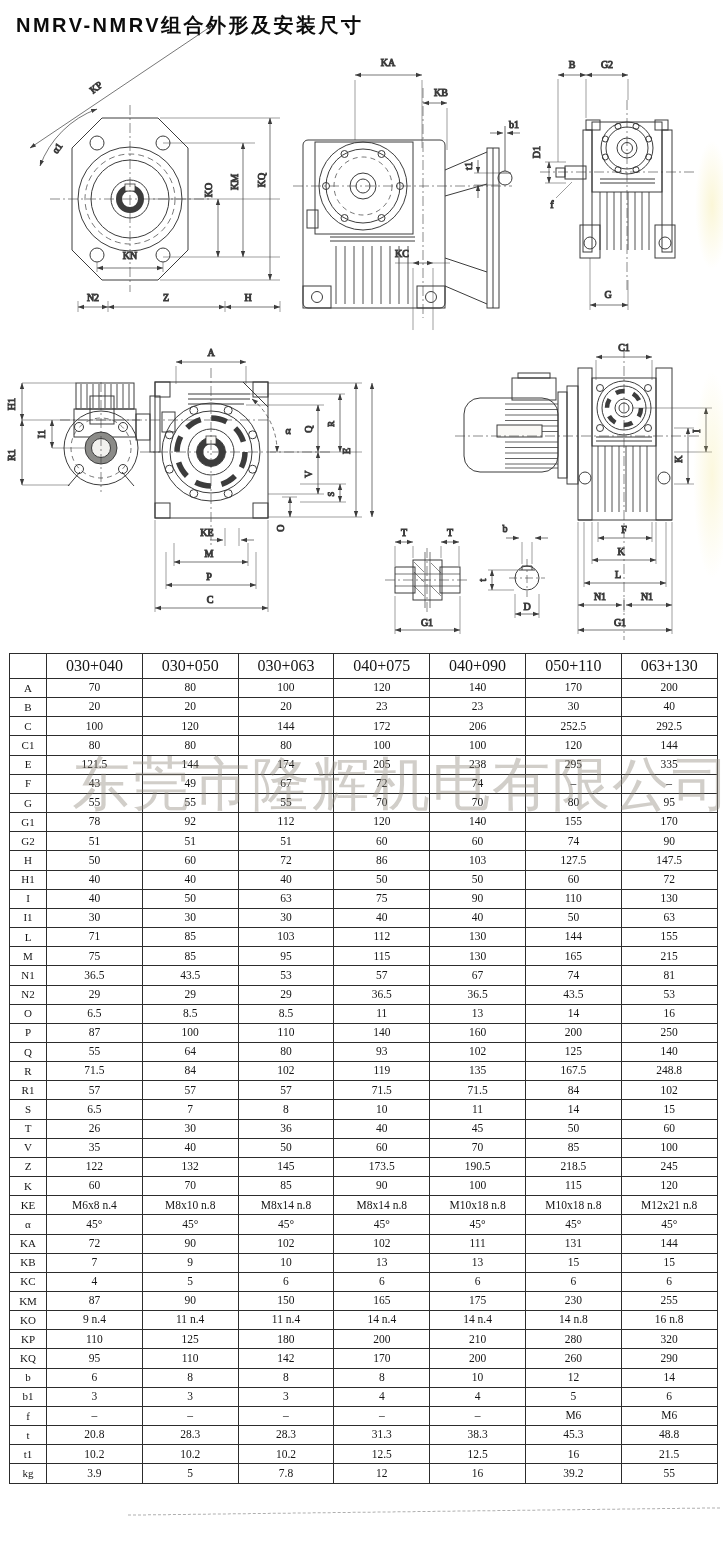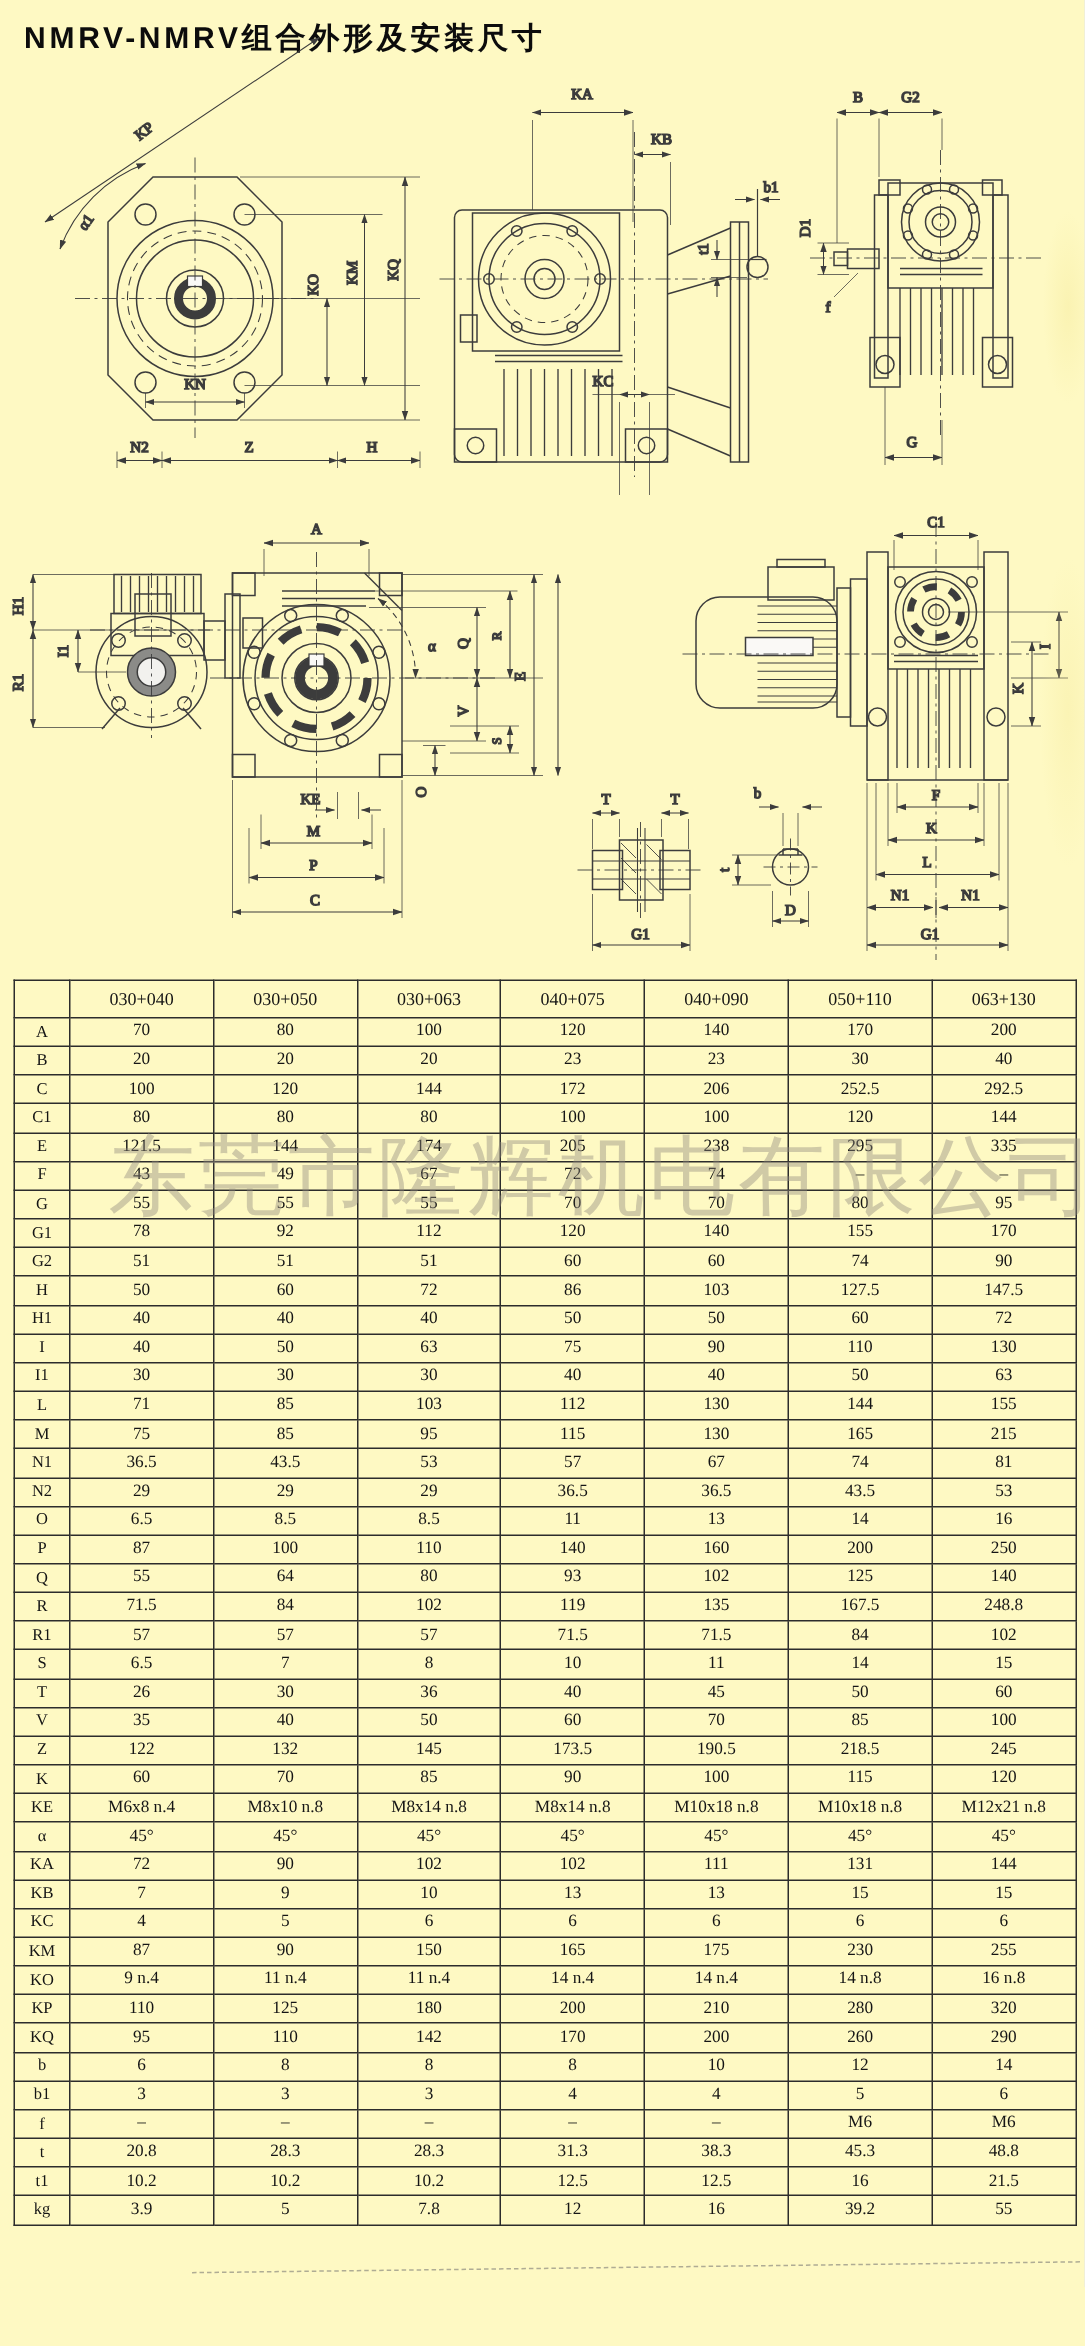--- a/index.html
+++ b/index.html
@@ -3,7 +3,7 @@
 <meta charset="utf-8">
 <style>
   html,body{margin:0;padding:0;background:#e8e8e6;}
-  .page{position:relative;width:723px;height:1564px;background:#fef9c3;overflow:hidden;
+  .page{position:relative;width:723px;height:1564px;background:#ffffff;overflow:hidden;
         font-family:"Liberation Serif",serif;}
   .title{position:absolute;top:12px;left:16px;font-family:"Liberation Sans",sans-serif;
          font-weight:bold;font-size:20px;letter-spacing:2.5px;color:#0c0c0c;white-space:nowrap;}

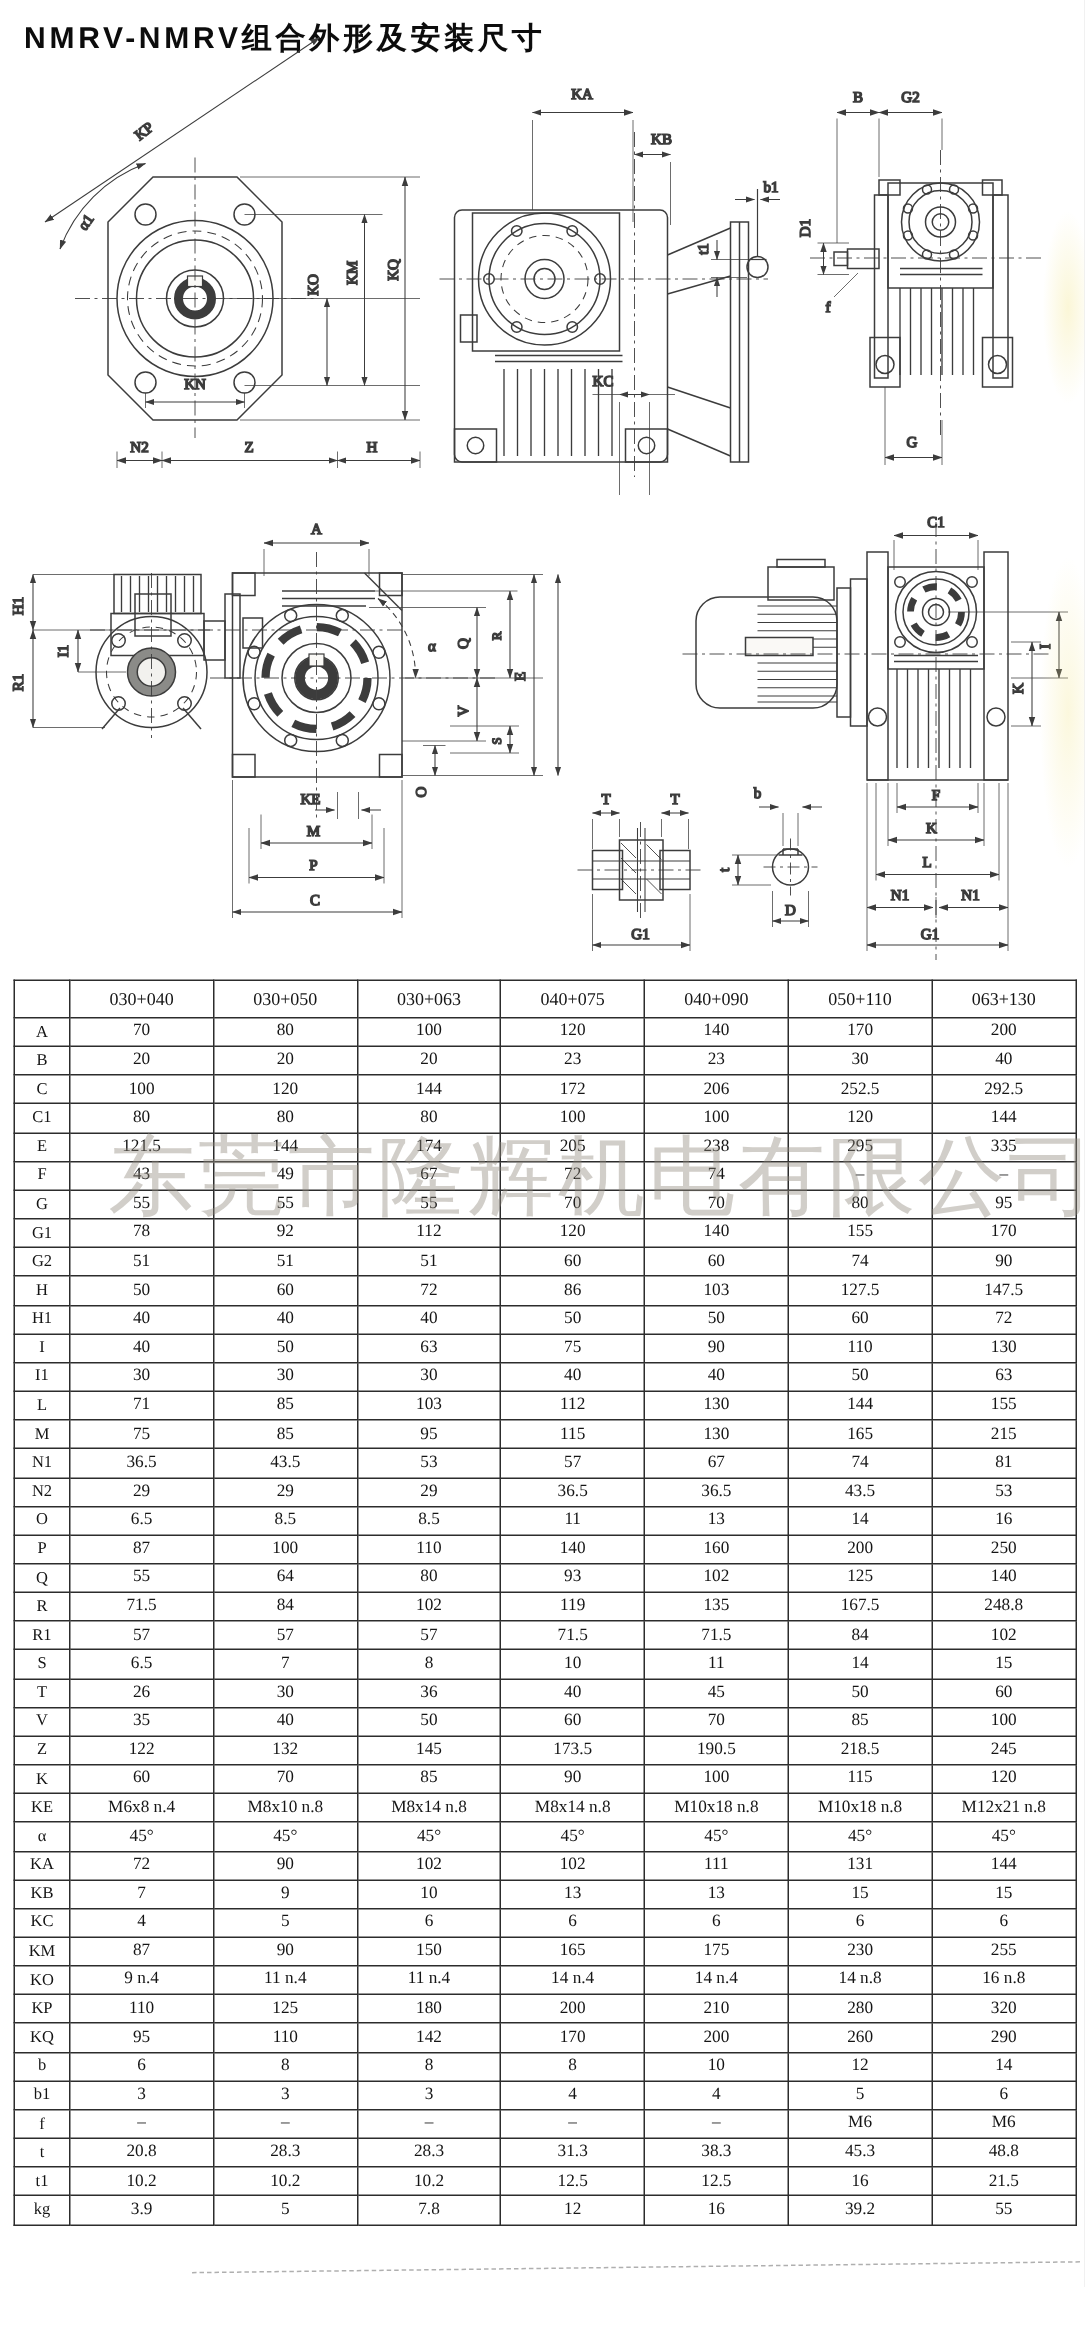--- a/index.html
+++ b/index.html
@@ -15,7 +15,7 @@
         table-layout:fixed;z-index:2;}
   th,td{border:1px solid #2c2c2c;text-align:center;vertical-align:middle;
         font-size:11.5px;line-height:1;padding:0;height:18.16px;color:#151515;font-weight:normal;}
-  thead th{height:24px;font-size:12px;text-align:center;}
+  thead th{height:24px;font-size:16px;text-align:center;}
   tbody th{font-size:11px;}
   .smudge{position:absolute;pointer-events:none;z-index:3;}
   .sm1{right:-6px;top:140px;width:34px;height:130px;

